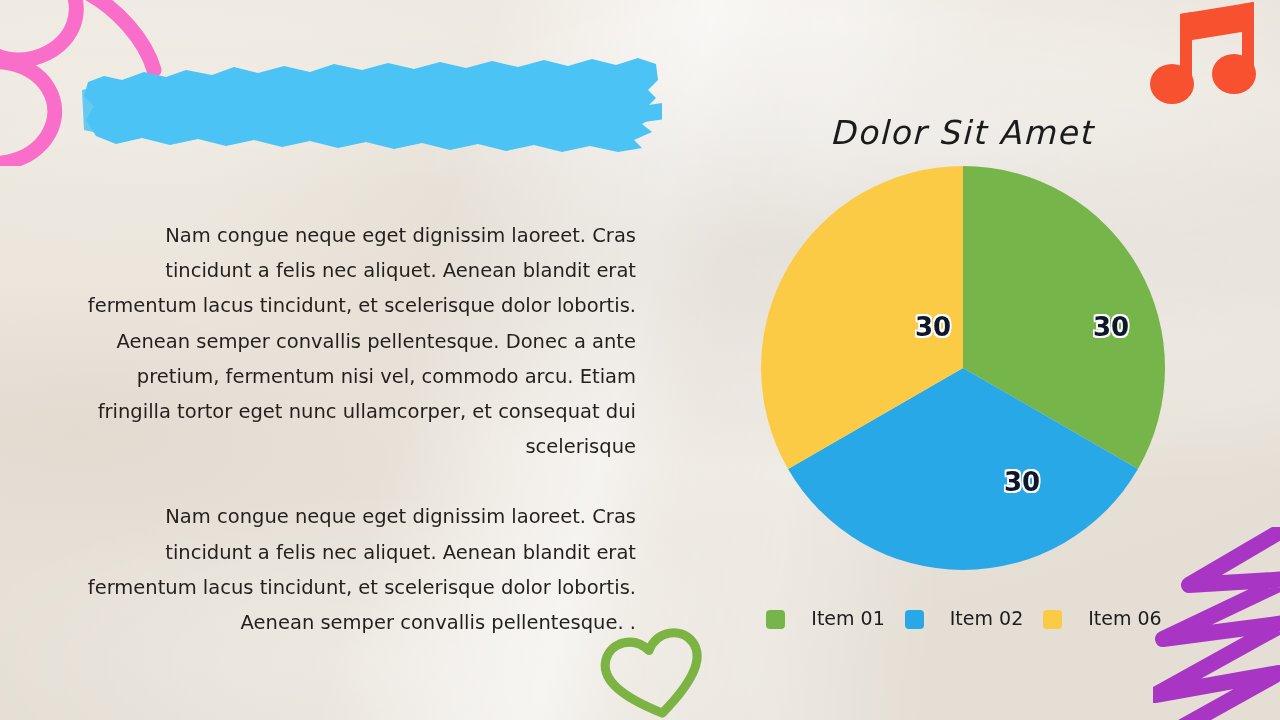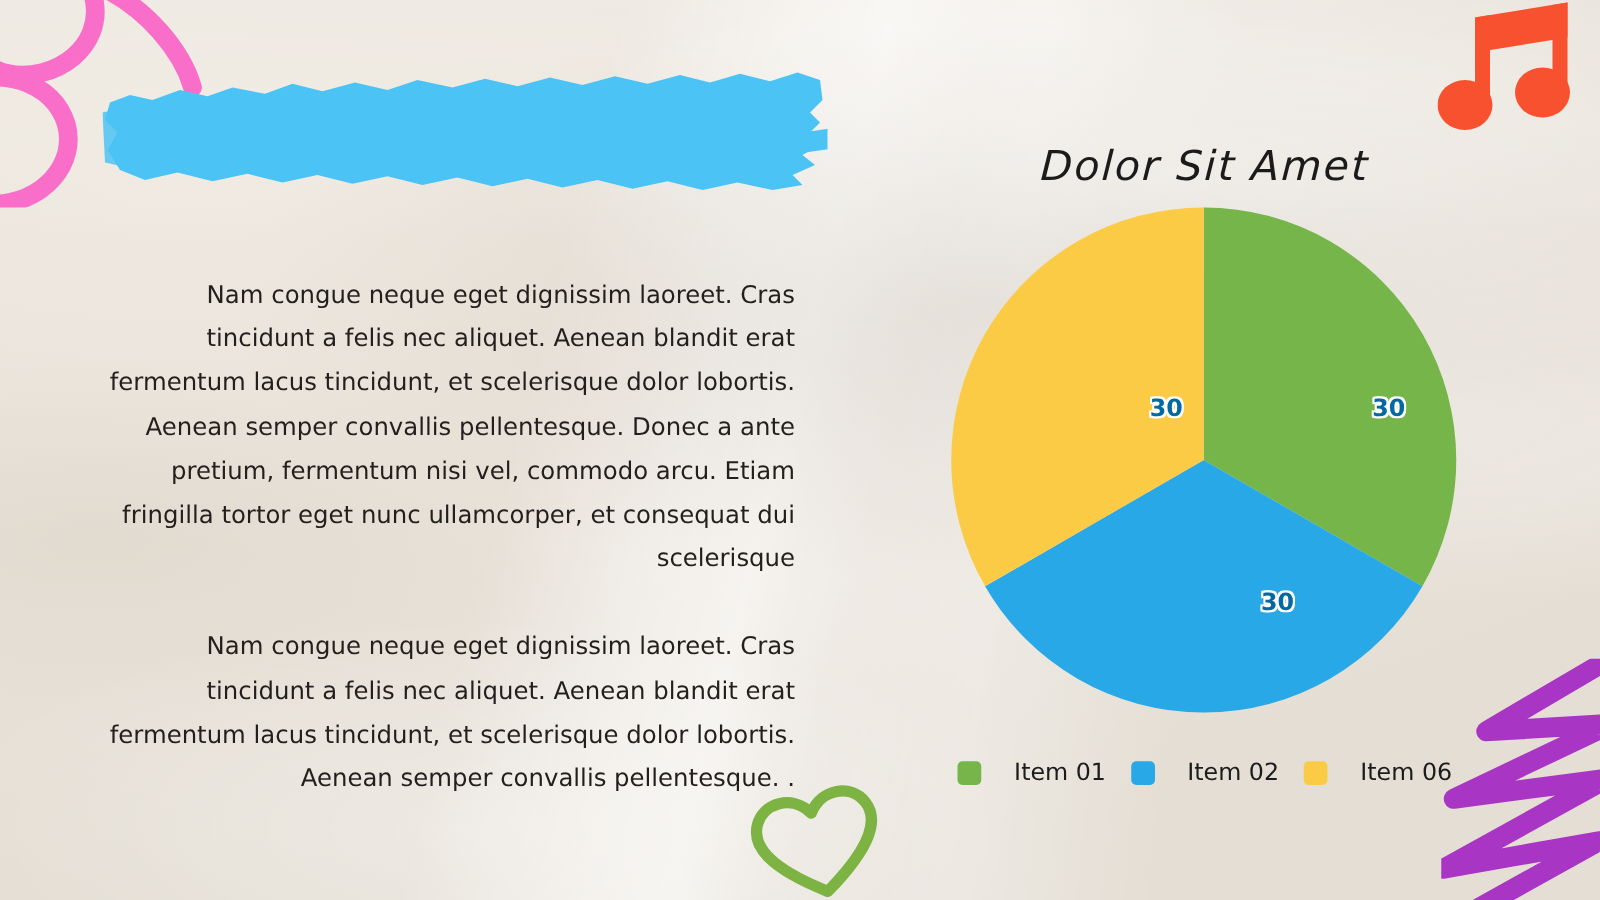--- a/index.html
+++ b/index.html
@@ -146,9 +146,9 @@
   .pie-label {
     position: absolute;
     font-family: "DejaVu Sans", sans-serif;
-    font-size: 19px;
+    font-size: 26px;
     font-weight: bold;
-    color: #0369a1;
+    color: #0f172a;
     text-shadow:
       -1.6px -1.6px 0 #fff,  1.6px -1.6px 0 #fff,
       -1.6px  1.6px 0 #fff,  1.6px  1.6px 0 #fff,

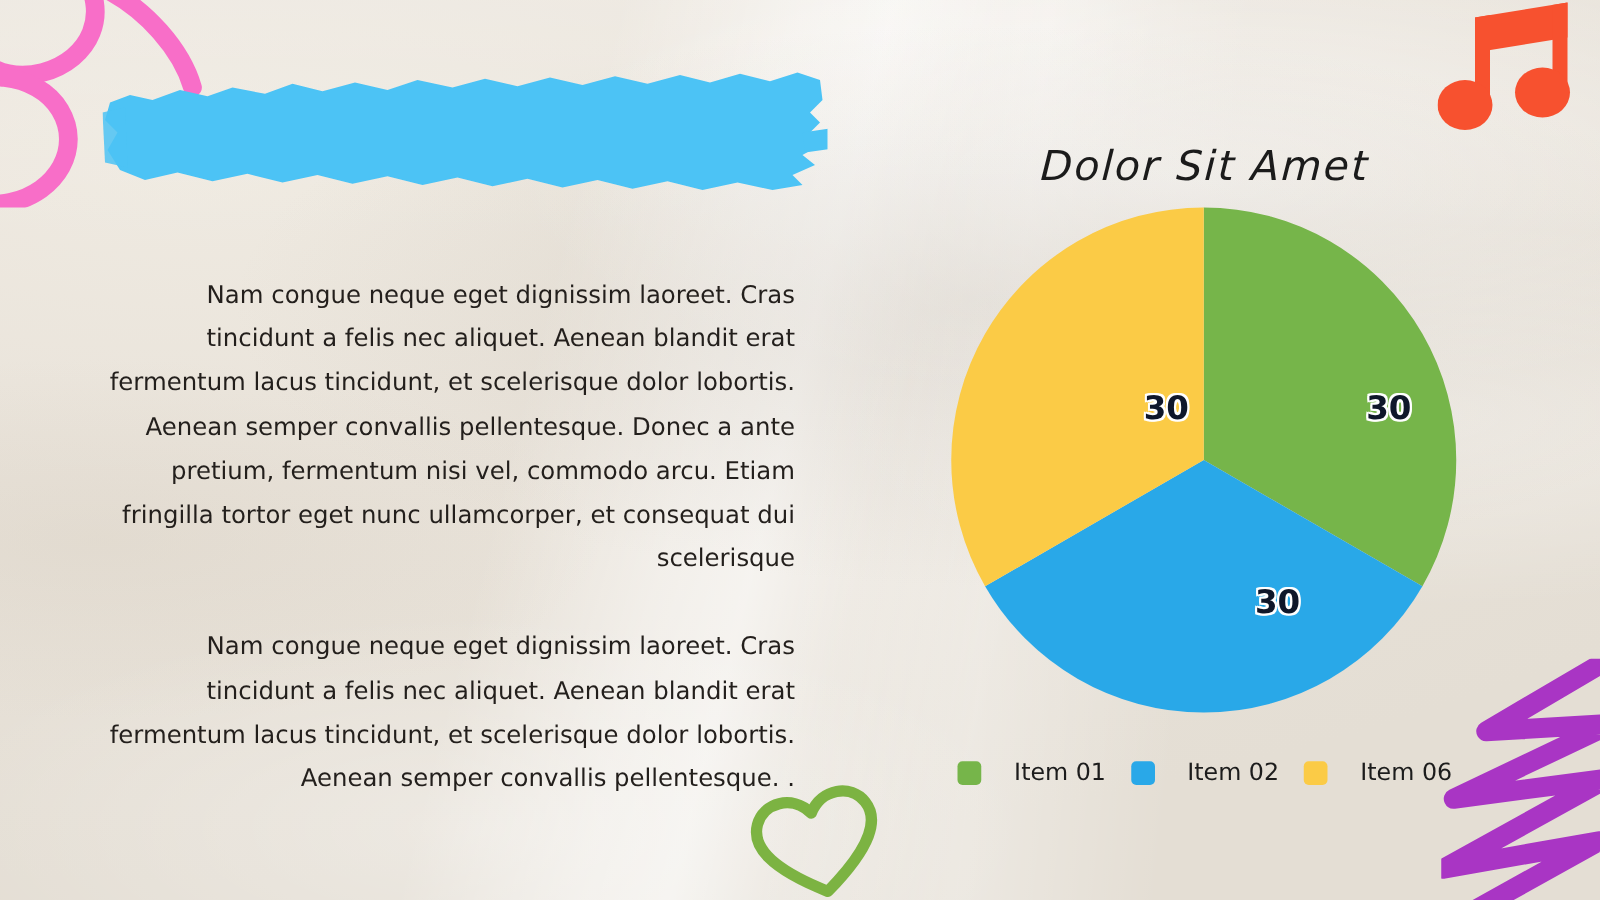--- a/index.html
+++ b/index.html
@@ -172,7 +172,7 @@
   .legend-item {
     display: flex;
     flex-direction: row;
-    align-items: center;
+    align-items: flex-end;
     gap: 26px;
   }
   .legend-swatch {

